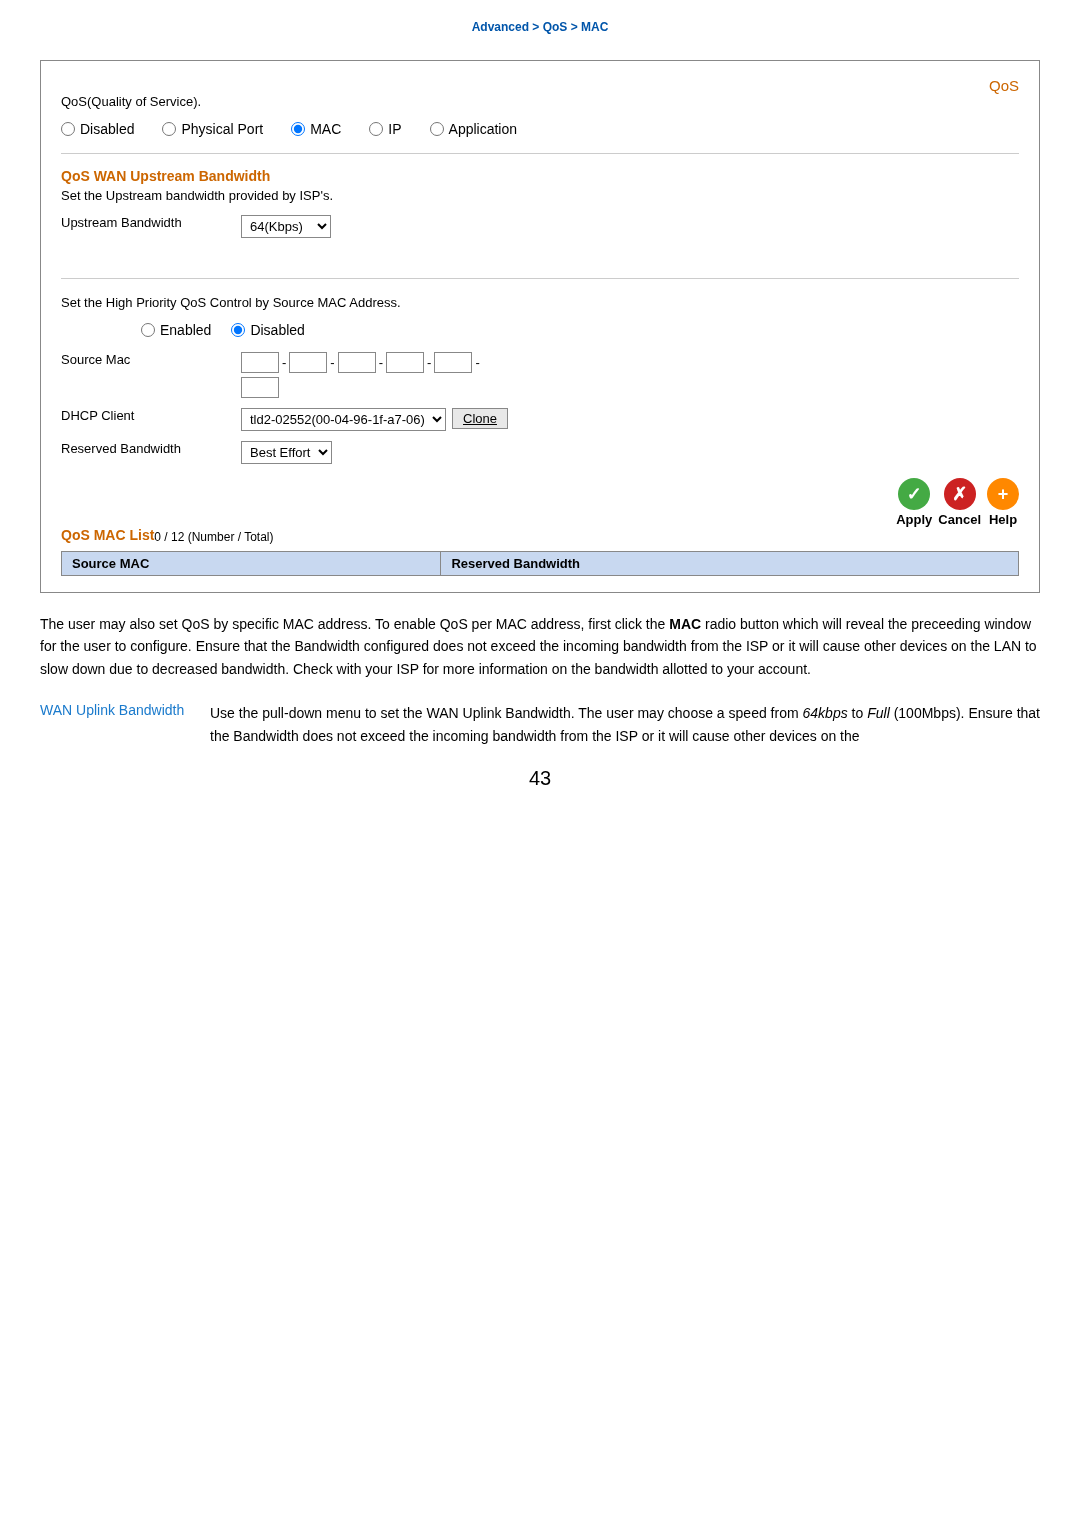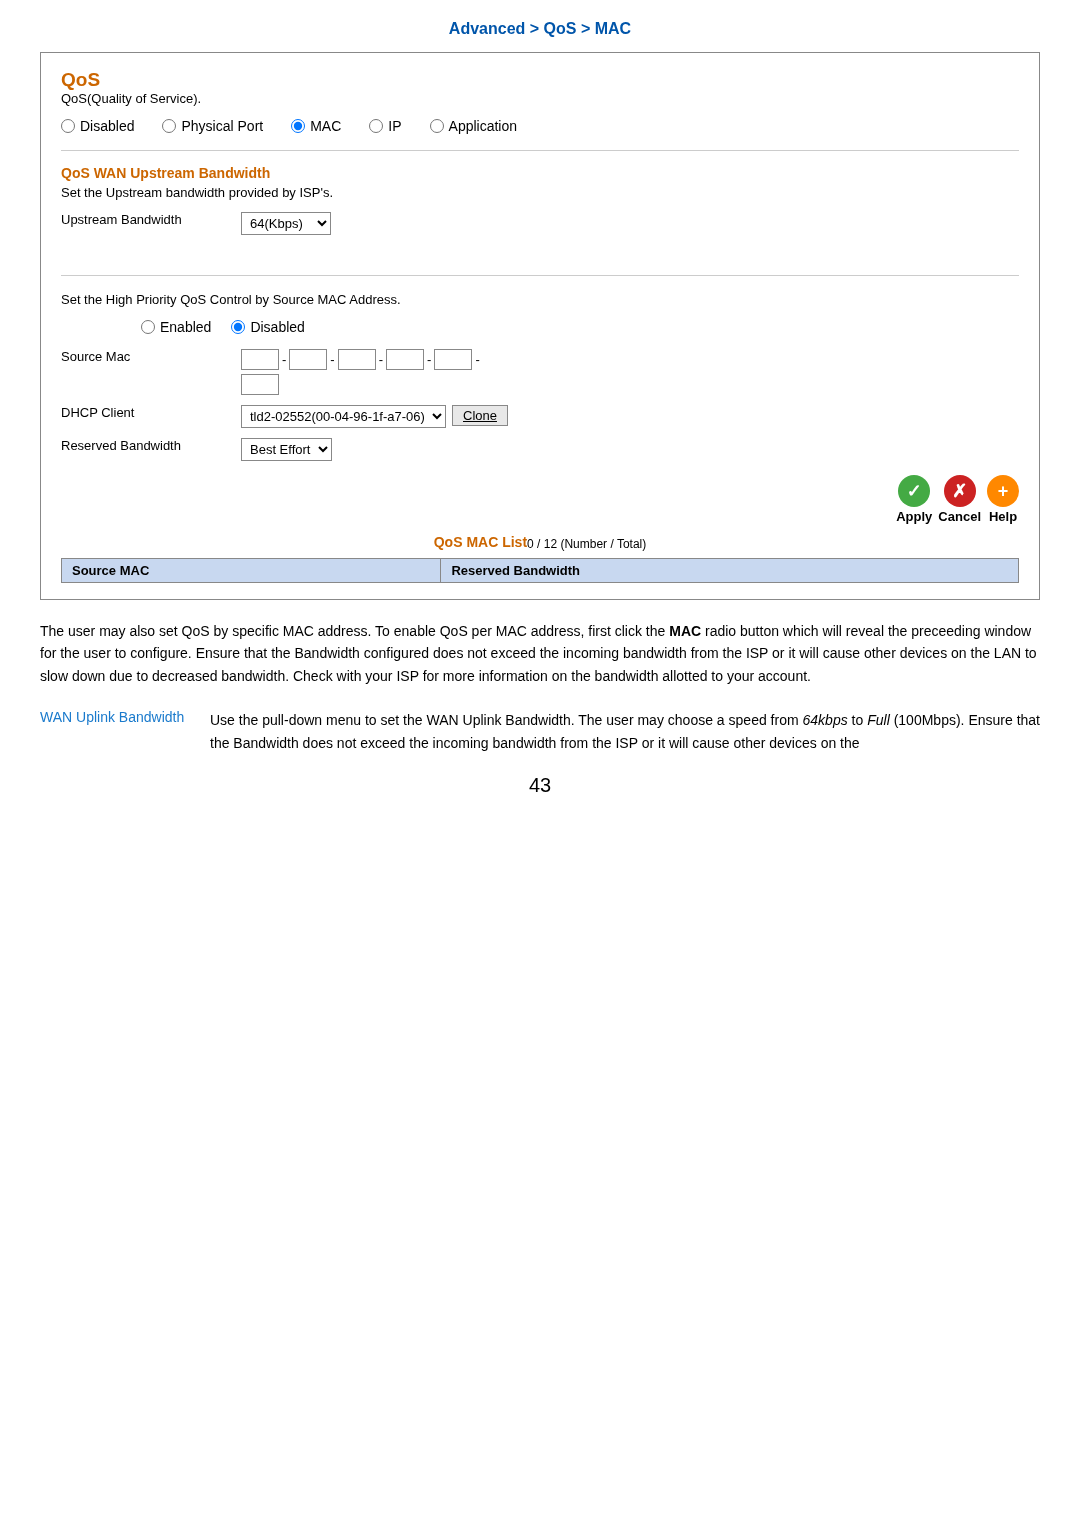--- a/index.html
+++ b/index.html
@@ -17,8 +17,8 @@
       text-align: center;
       color: #0055aa;
       font-weight: bold;
-      font-size: 16px;
-      margin-bottom: 14px;
+      font-size: 12px;
+      margin-bottom: 26px;
     }
 
     .panel {

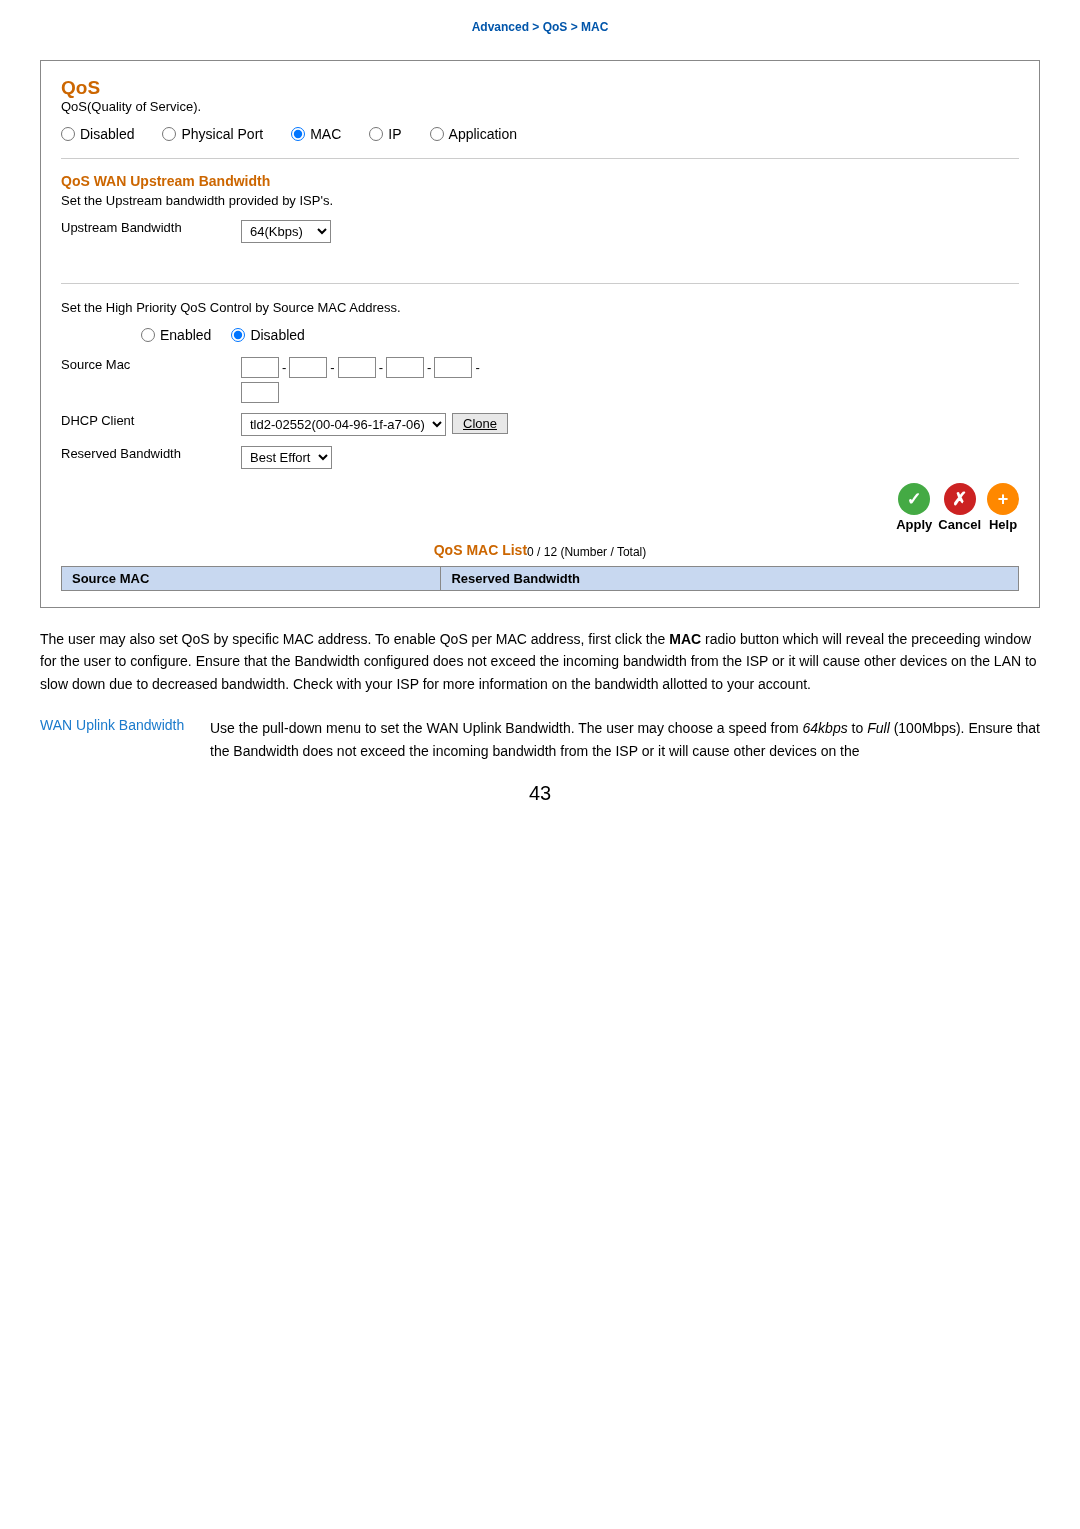--- a/index.html
+++ b/index.html
@@ -242,9 +242,10 @@
     }
 
     .qos-label {
-      font-weight: bold;
+      font-weight: normal;
       color: #cc6600;
-      font-size: 19px;
+      font-size: 15px;
+      text-align: right;
     }
 
     .qos-subtitle {

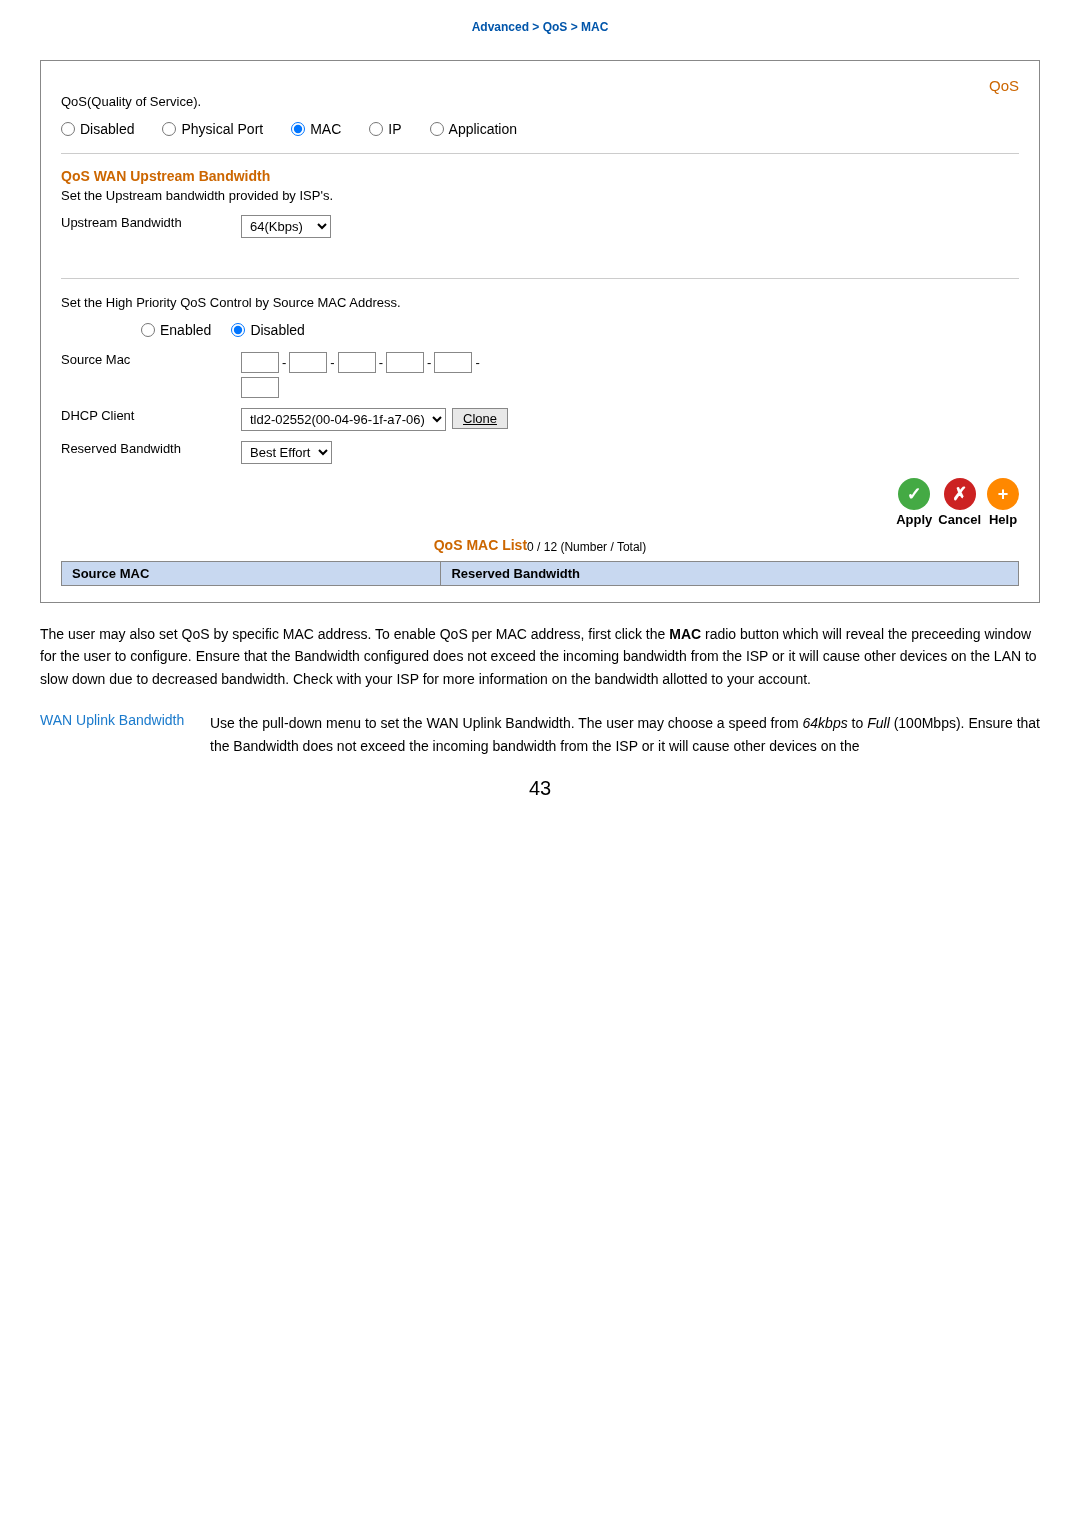--- a/index.html
+++ b/index.html
@@ -182,9 +182,8 @@
 
     .qos-mac-list-header {
       display: flex;
-      justify-content: center;
-      align-items: center;
-      margin-top: 10px;
+      justify-content: flex-start;
+      align-items: center;
     }
 
     .list-table {

